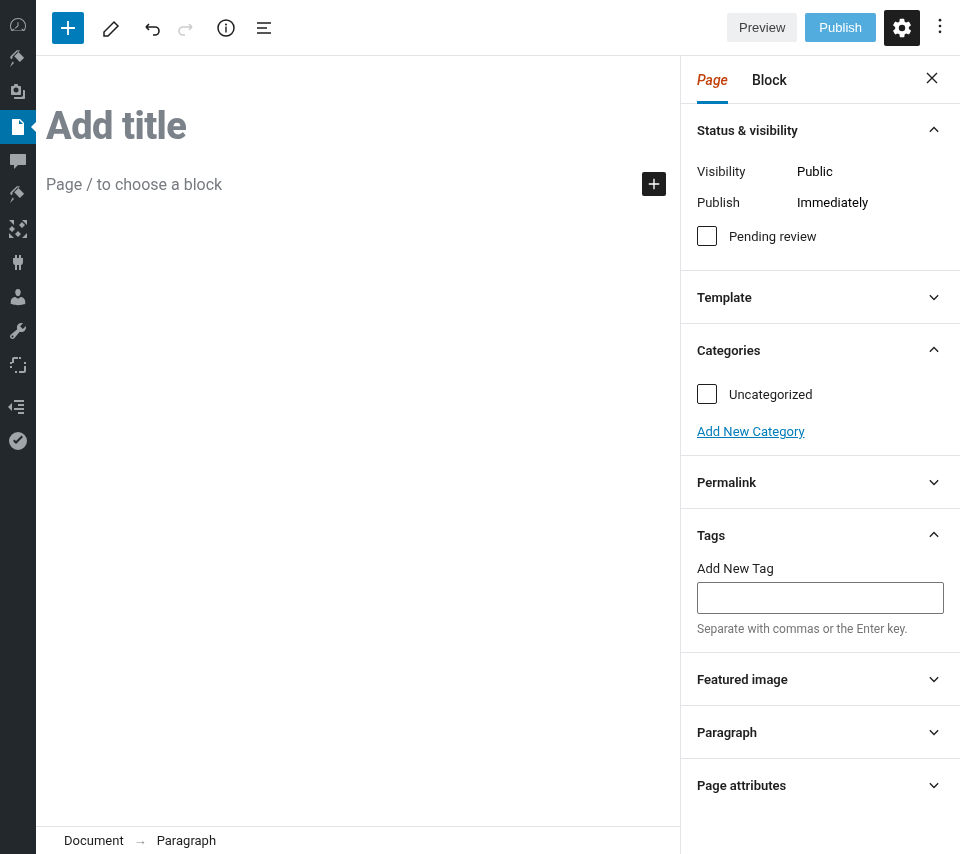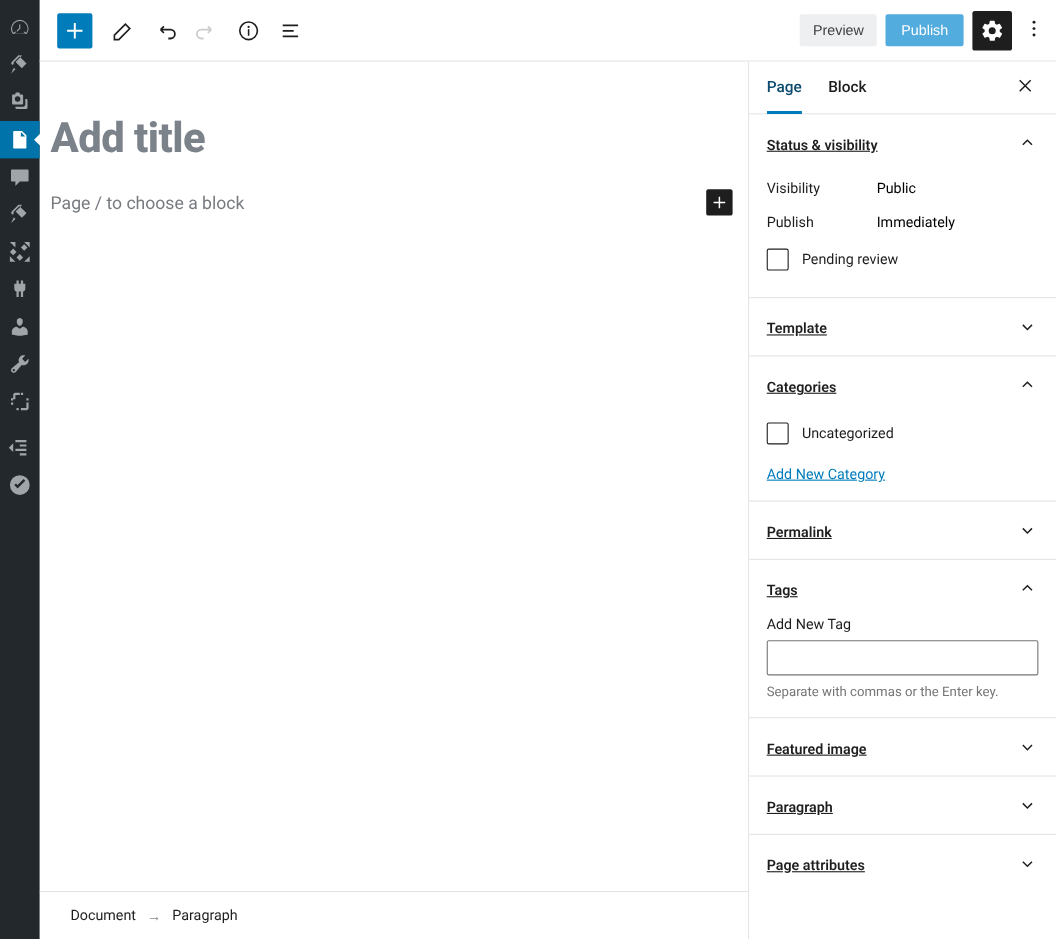--- a/index.html
+++ b/index.html
@@ -232,8 +232,9 @@
     margin-right: 24px;
   }
   .tab.active {
-    color: #0c4a6e;
+    color: #c2410c;
     box-shadow: inset 0 -3px 0 #007cba;
+    font-style: italic;
   }
   .close-sidebar {
     margin-left: auto;

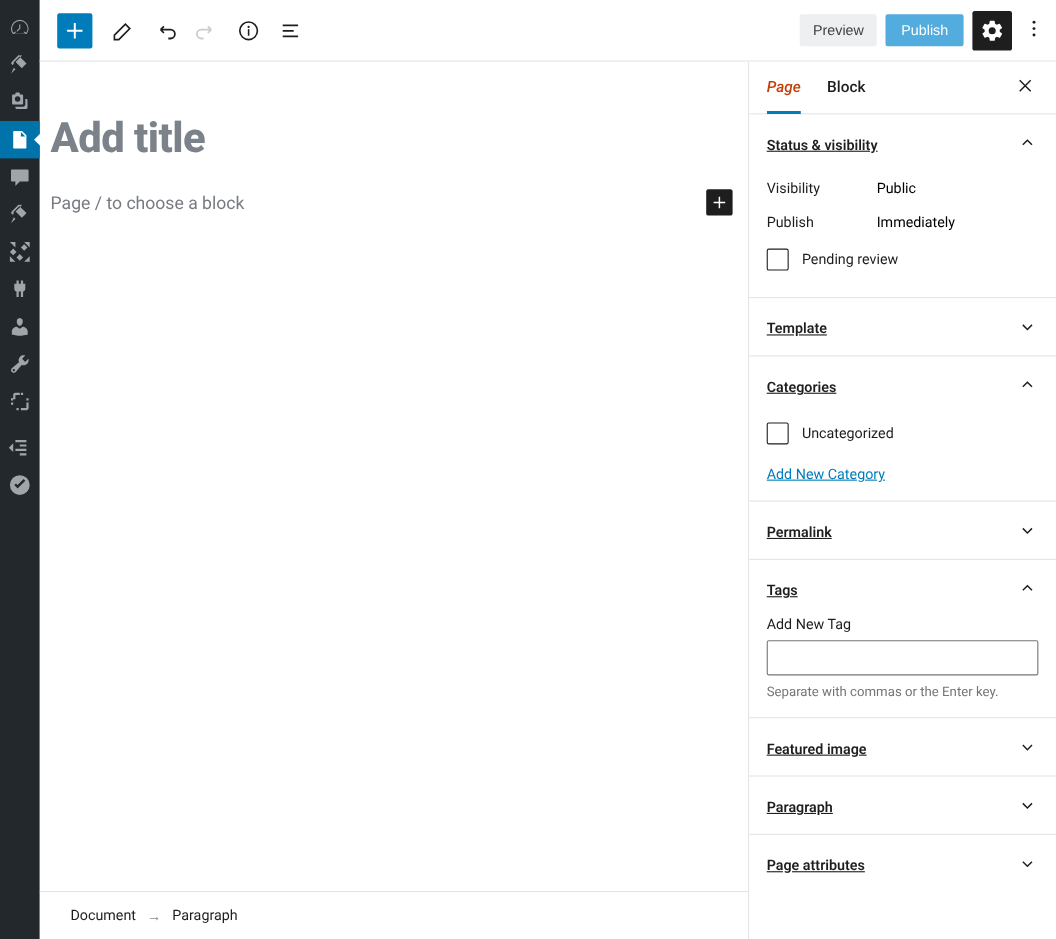--- a/index.html
+++ b/index.html
@@ -251,13 +251,12 @@
   }
   .panel-header {
     display: flex;
-    align-items: flex-end;
+    align-items: center;
     justify-content: space-between;
     padding: 16px;
     cursor: pointer;
     font-weight: 600;
     font-size: 13px;
-    text-decoration: underline;
   }
   .panel-body { padding: 0 16px 16px 16px; }
 

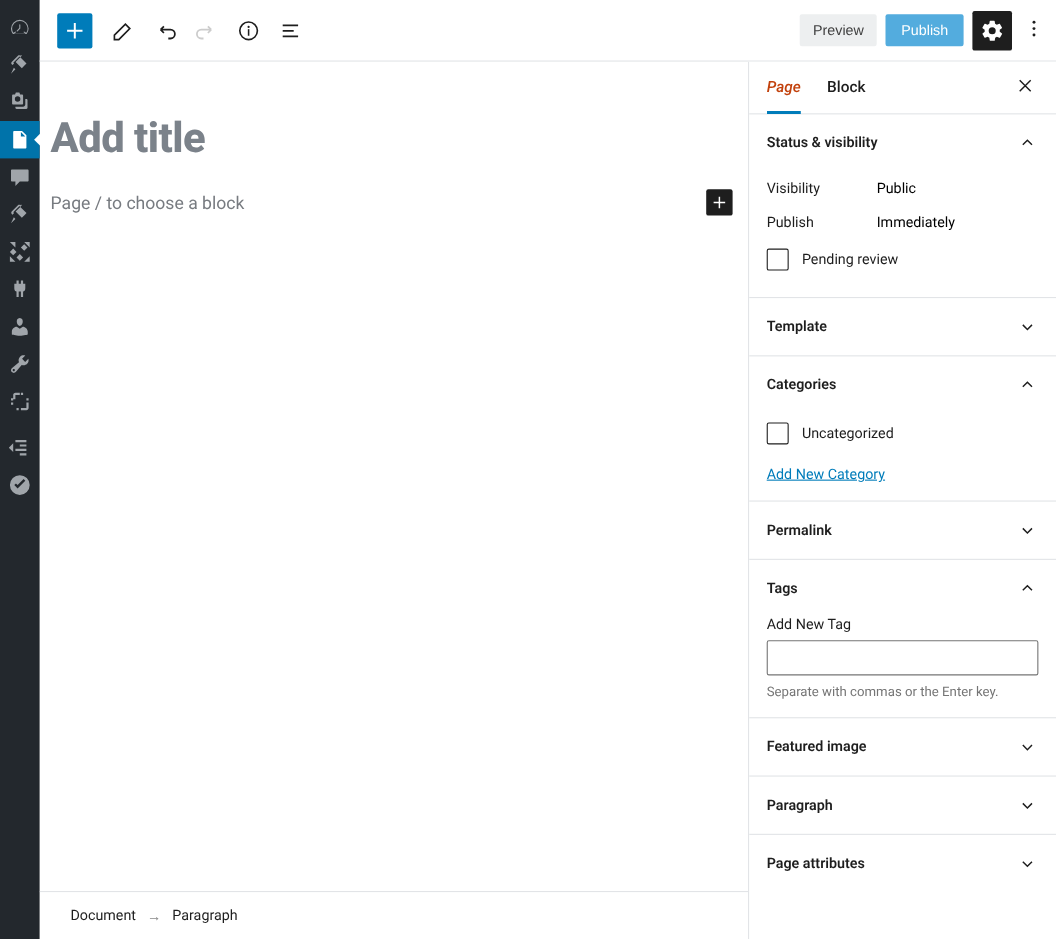--- a/index.html
+++ b/index.html
@@ -189,7 +189,7 @@
   }
 
   .breadcrumb {
-    height: 44px;
+    height: 28px;
     border-top: 1px solid #e2e4e7;
     display: flex;
     align-items: center;

